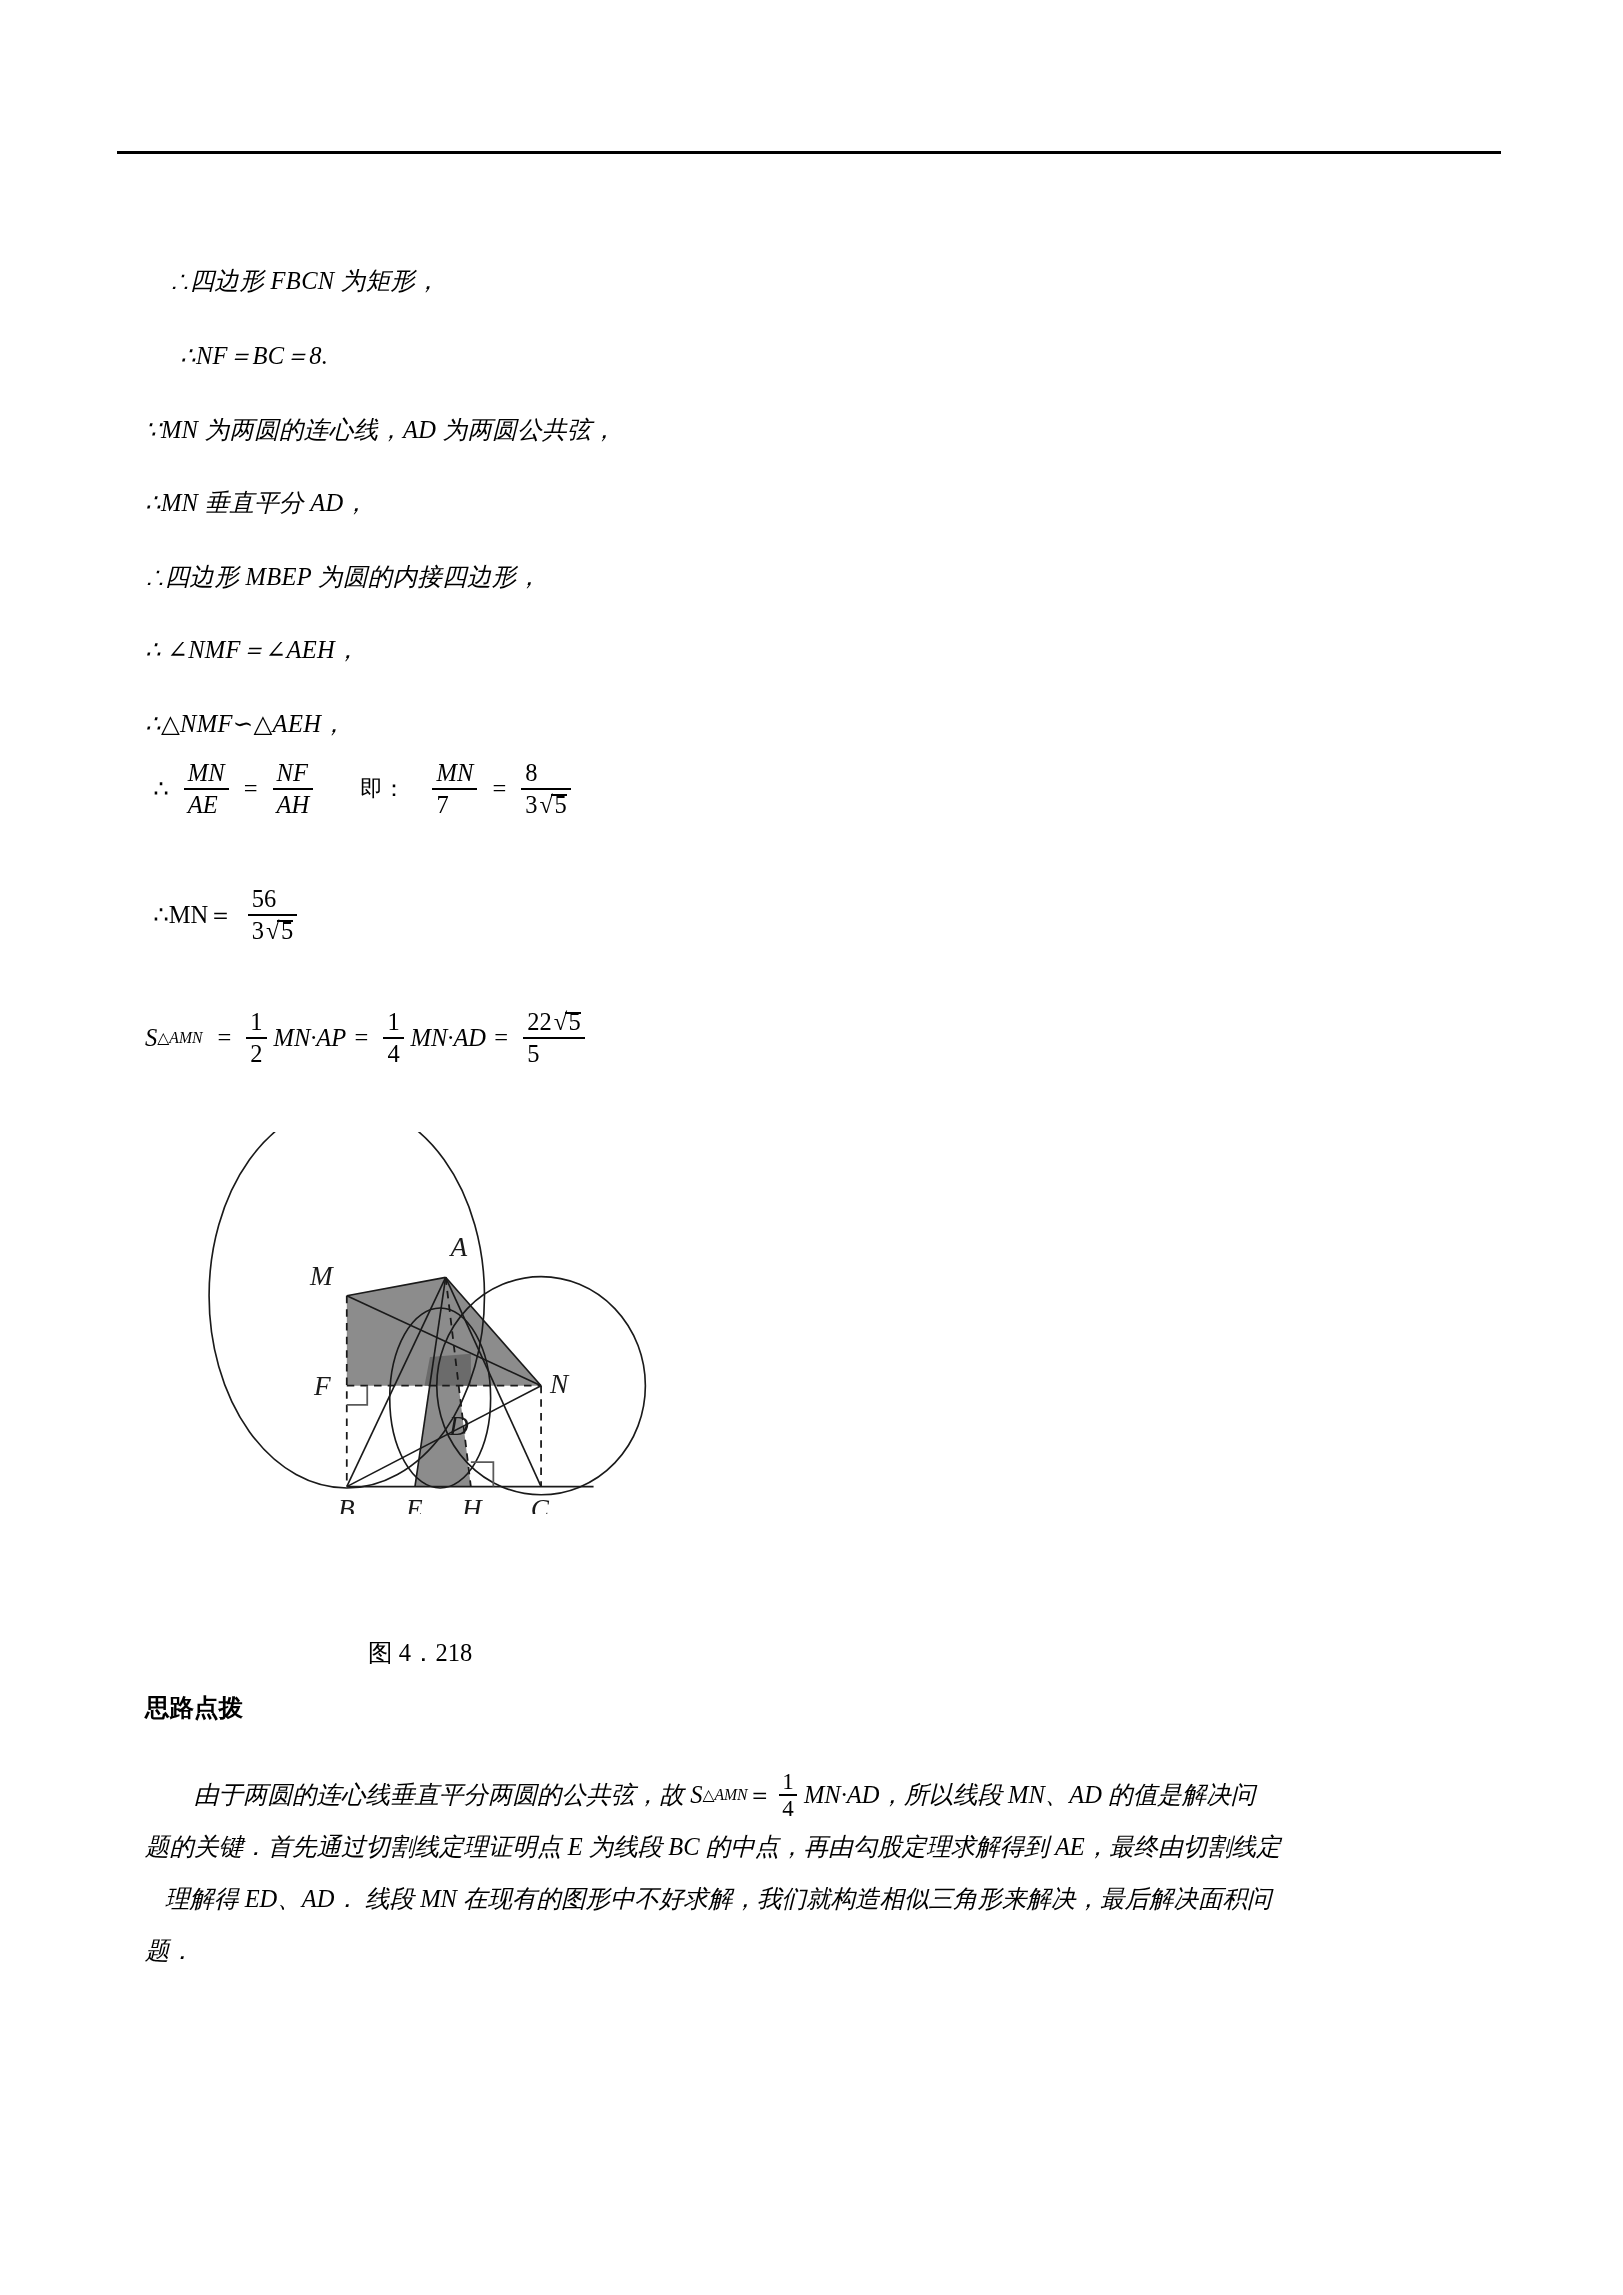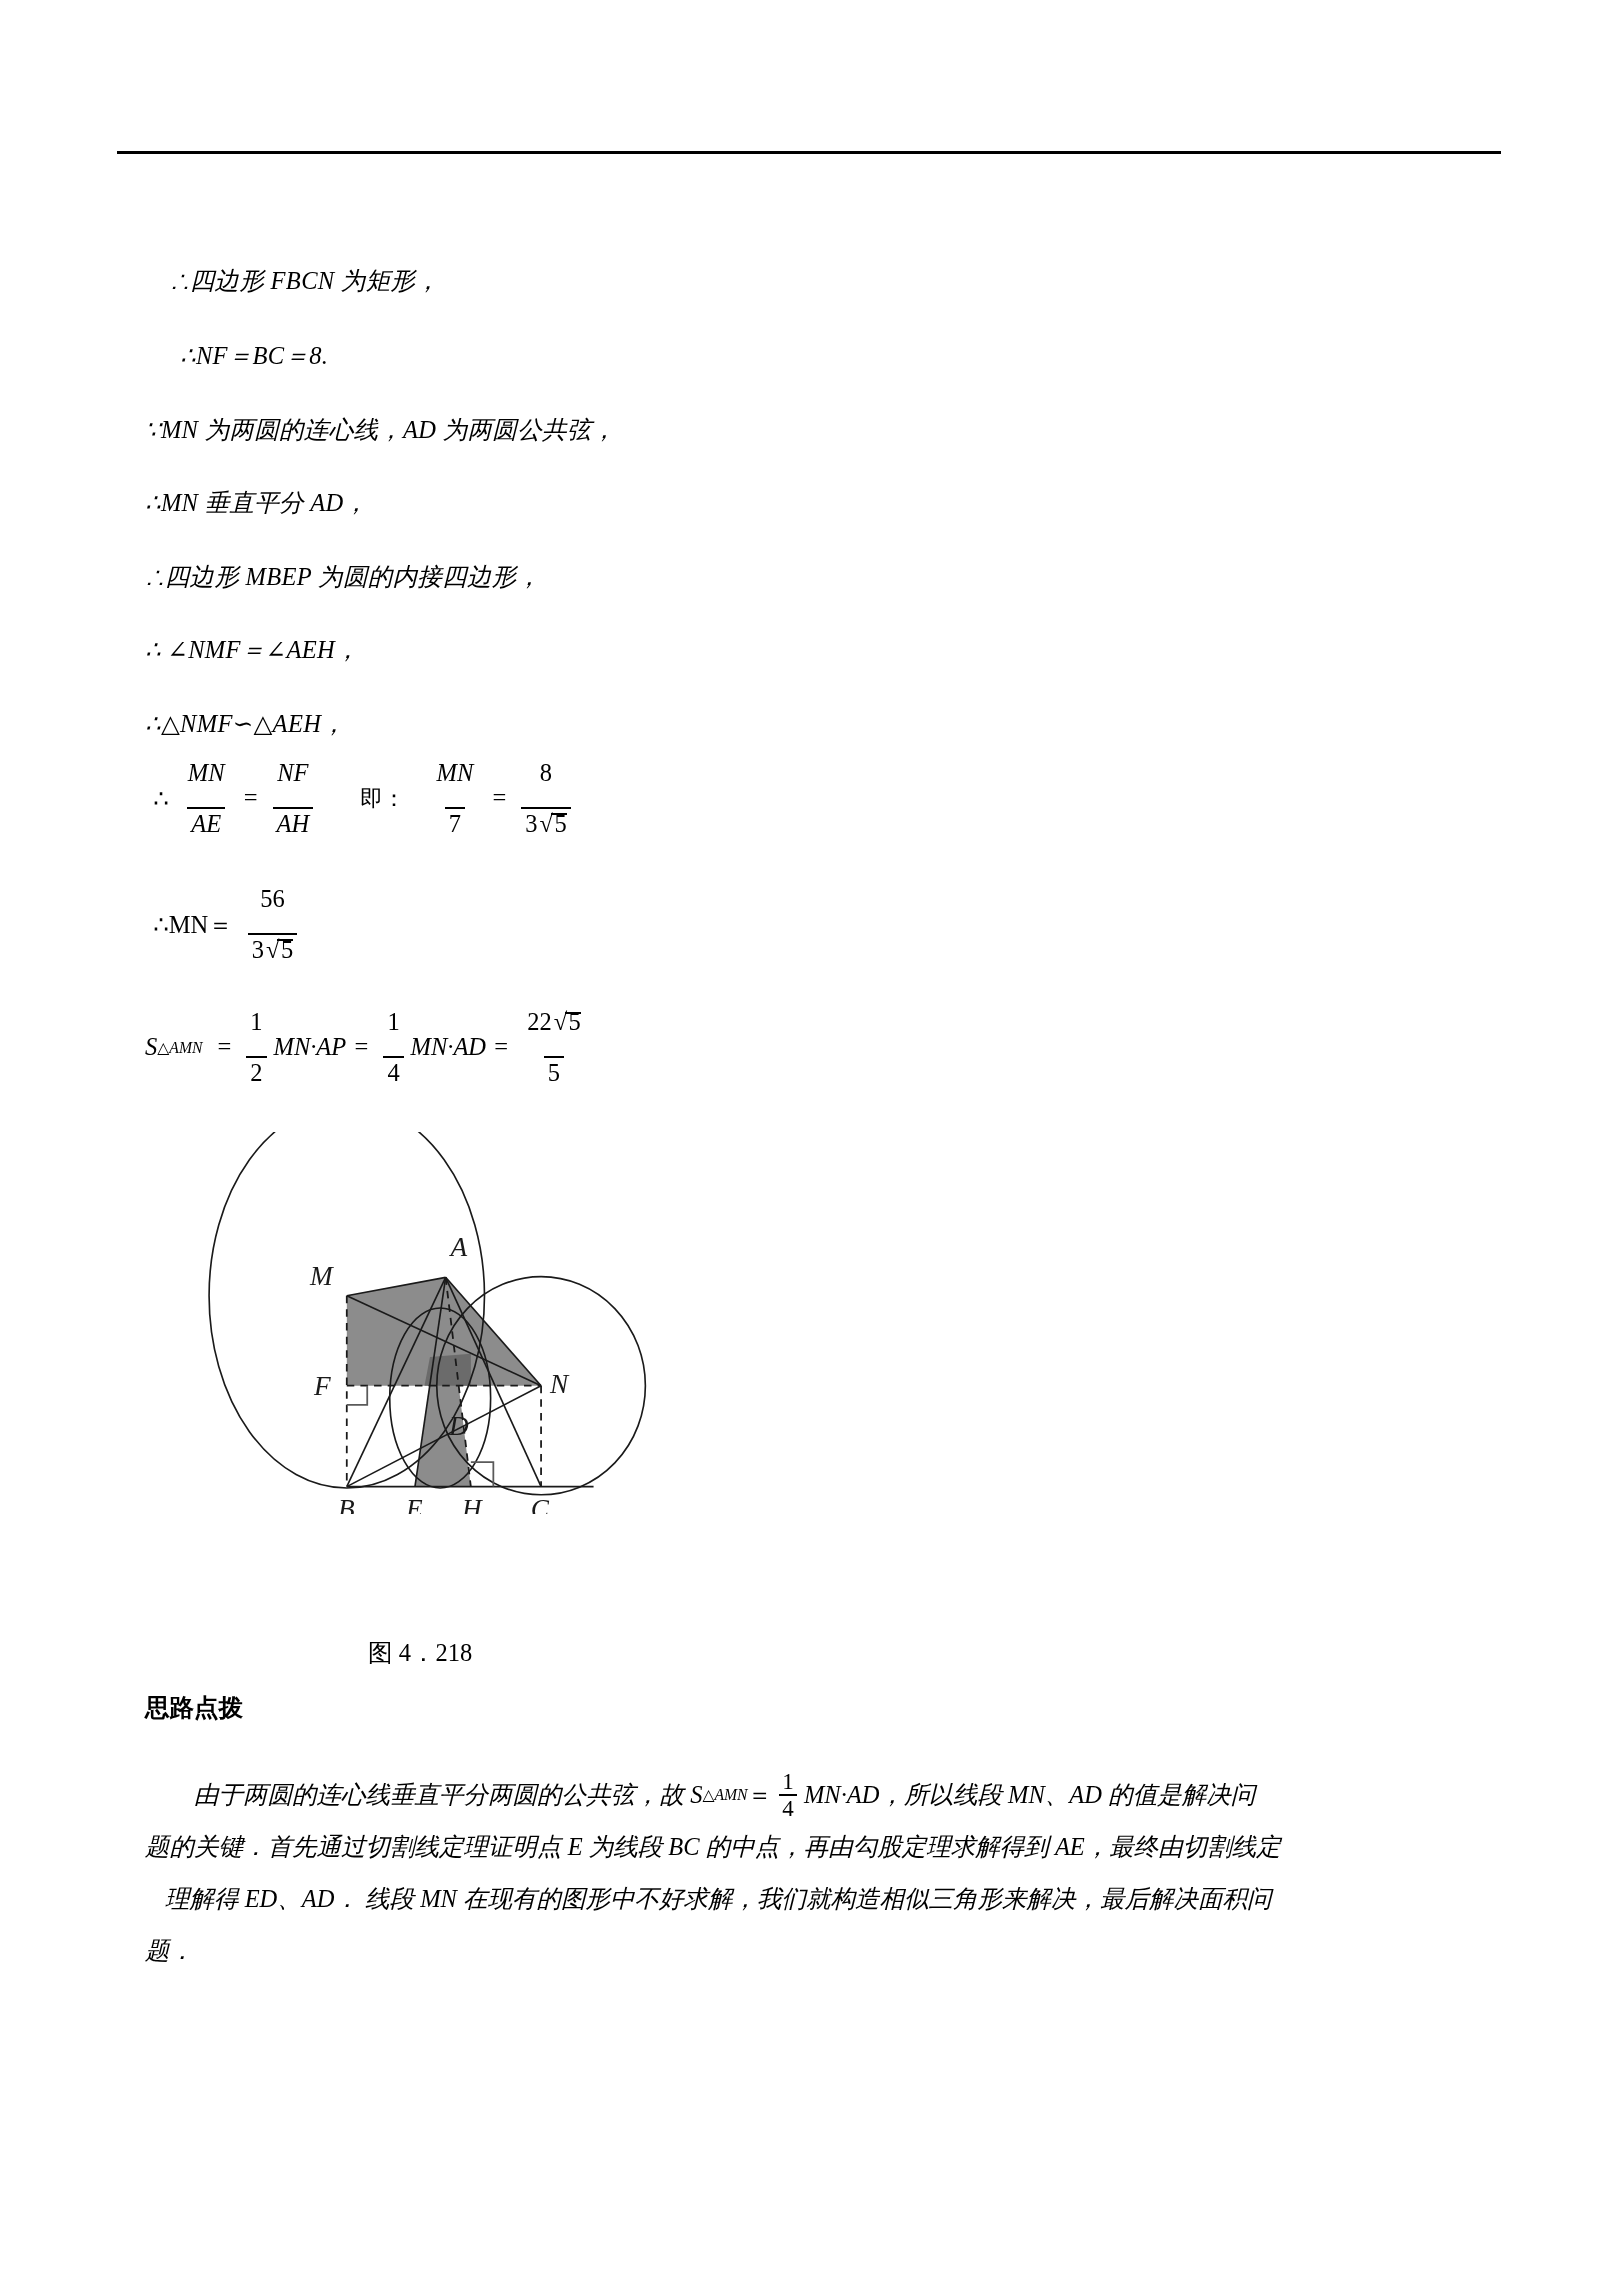--- a/index.html
+++ b/index.html
@@ -38,11 +38,10 @@
     white-space:nowrap;
   }
   .frac{
-    display:inline-flex; flex-direction:column; align-items:center;
+    display:inline-flex; flex-direction:column; 
     vertical-align:middle;
     margin:0 6.8px;
     line-height:1.05;
-    gap:19px;
   }
   .frac .num{ padding:0 4.1px 2px 4.1px; font-style:italic; }
   .frac .den{ padding:2px 4.1px 0 4.1px; font-style:italic; border-top:2px solid #000; }

